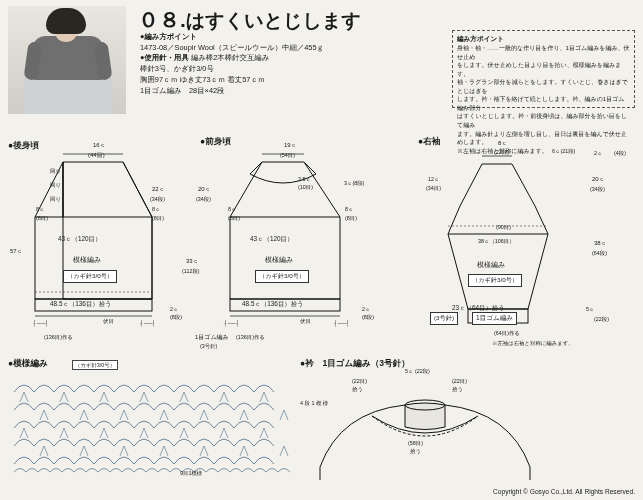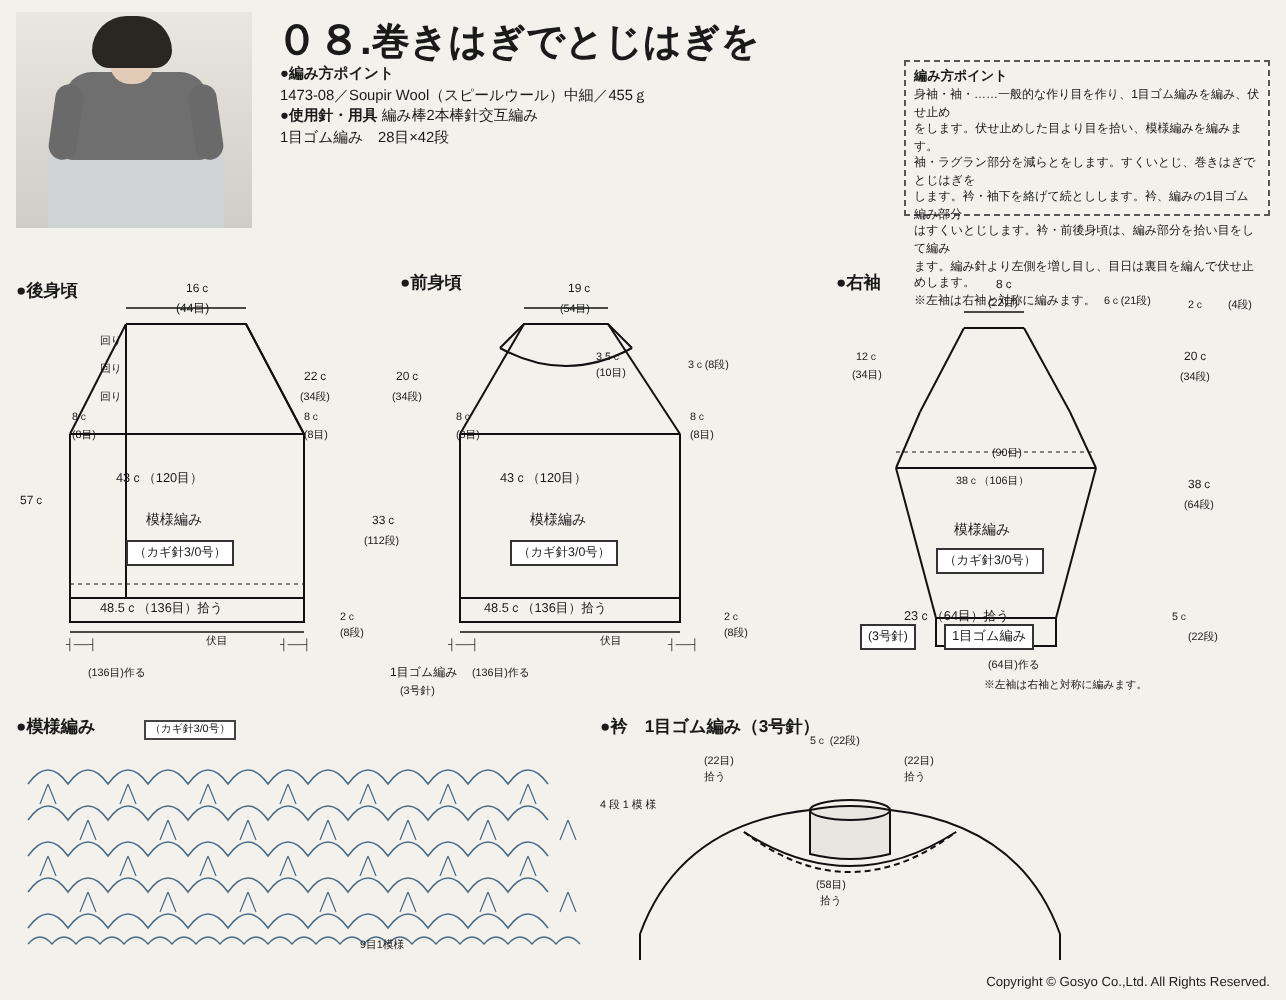--- a/index.html
+++ b/index.html
@@ -85,7 +85,7 @@
   </div>
 
   <div class="title">
-    <span class="num">０８.</span><span>巻きはぎでとじはぎを</span>
+    <span class="num">０８.</span><span>はすくいとじします</span>
   </div>
 
   <div class="meta">

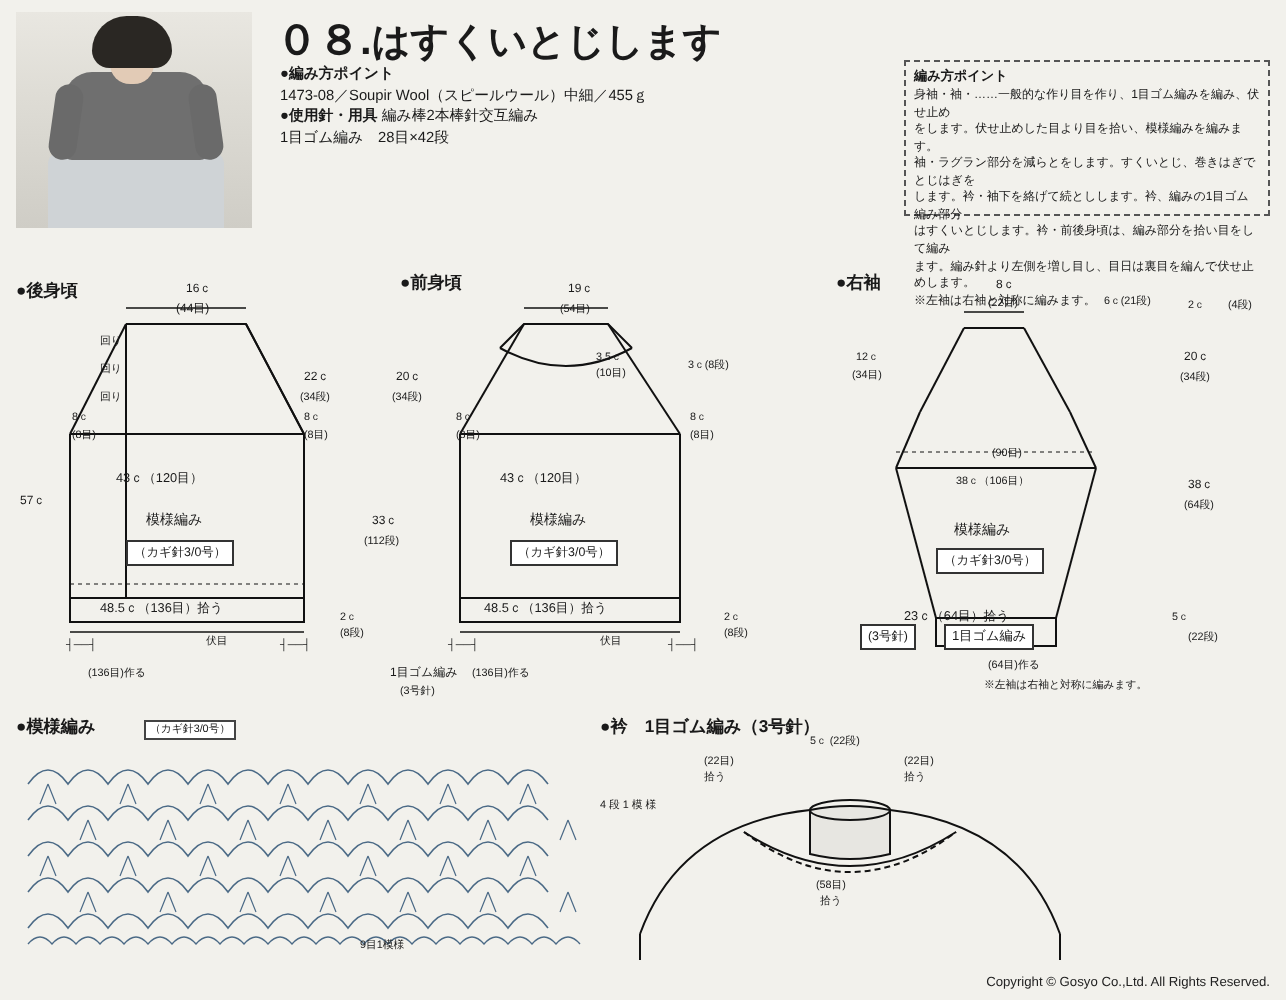--- a/index.html
+++ b/index.html
@@ -92,6 +92,7 @@
     <div class="row"><span class="lbl">●編み方ポイント</span></div>
     <div class="row"><span>1473-08／Soupir Wool（スピールウール）中細／455ｇ</span></div>
     <div class="row"><span class="lbl">●使用針・用具</span>&nbsp;<span>編み棒2本棒針交互編み</span></div>
+    <div class="row"><span>棒針3号、かぎ針3/0号</span></div>
     <div class="row"><span>1目ゴム編み　28目×42段</span></div>
   </div>
 

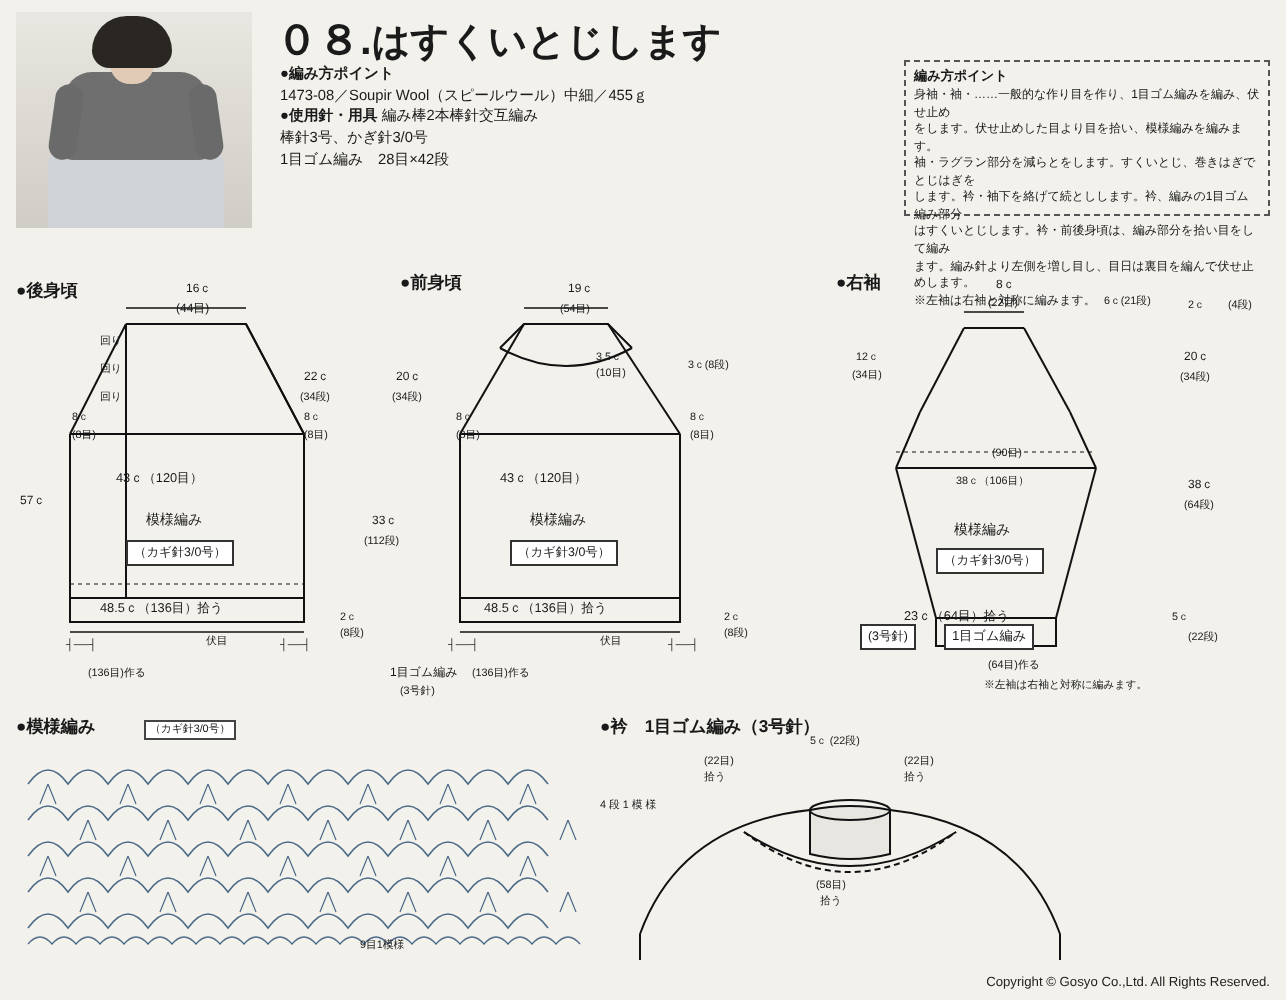--- a/index.html
+++ b/index.html
@@ -93,6 +93,7 @@
     <div class="row"><span>1473-08／Soupir Wool（スピールウール）中細／455ｇ</span></div>
     <div class="row"><span class="lbl">●使用針・用具</span>&nbsp;<span>編み棒2本棒針交互編み</span></div>
     <div class="row"><span>棒針3号、かぎ針3/0号</span></div>
+    <div class="row"><span>胸囲97ｃｍ ゆき丈73ｃｍ 着丈57ｃｍ</span></div>
     <div class="row"><span>1目ゴム編み　28目×42段</span></div>
   </div>
 

